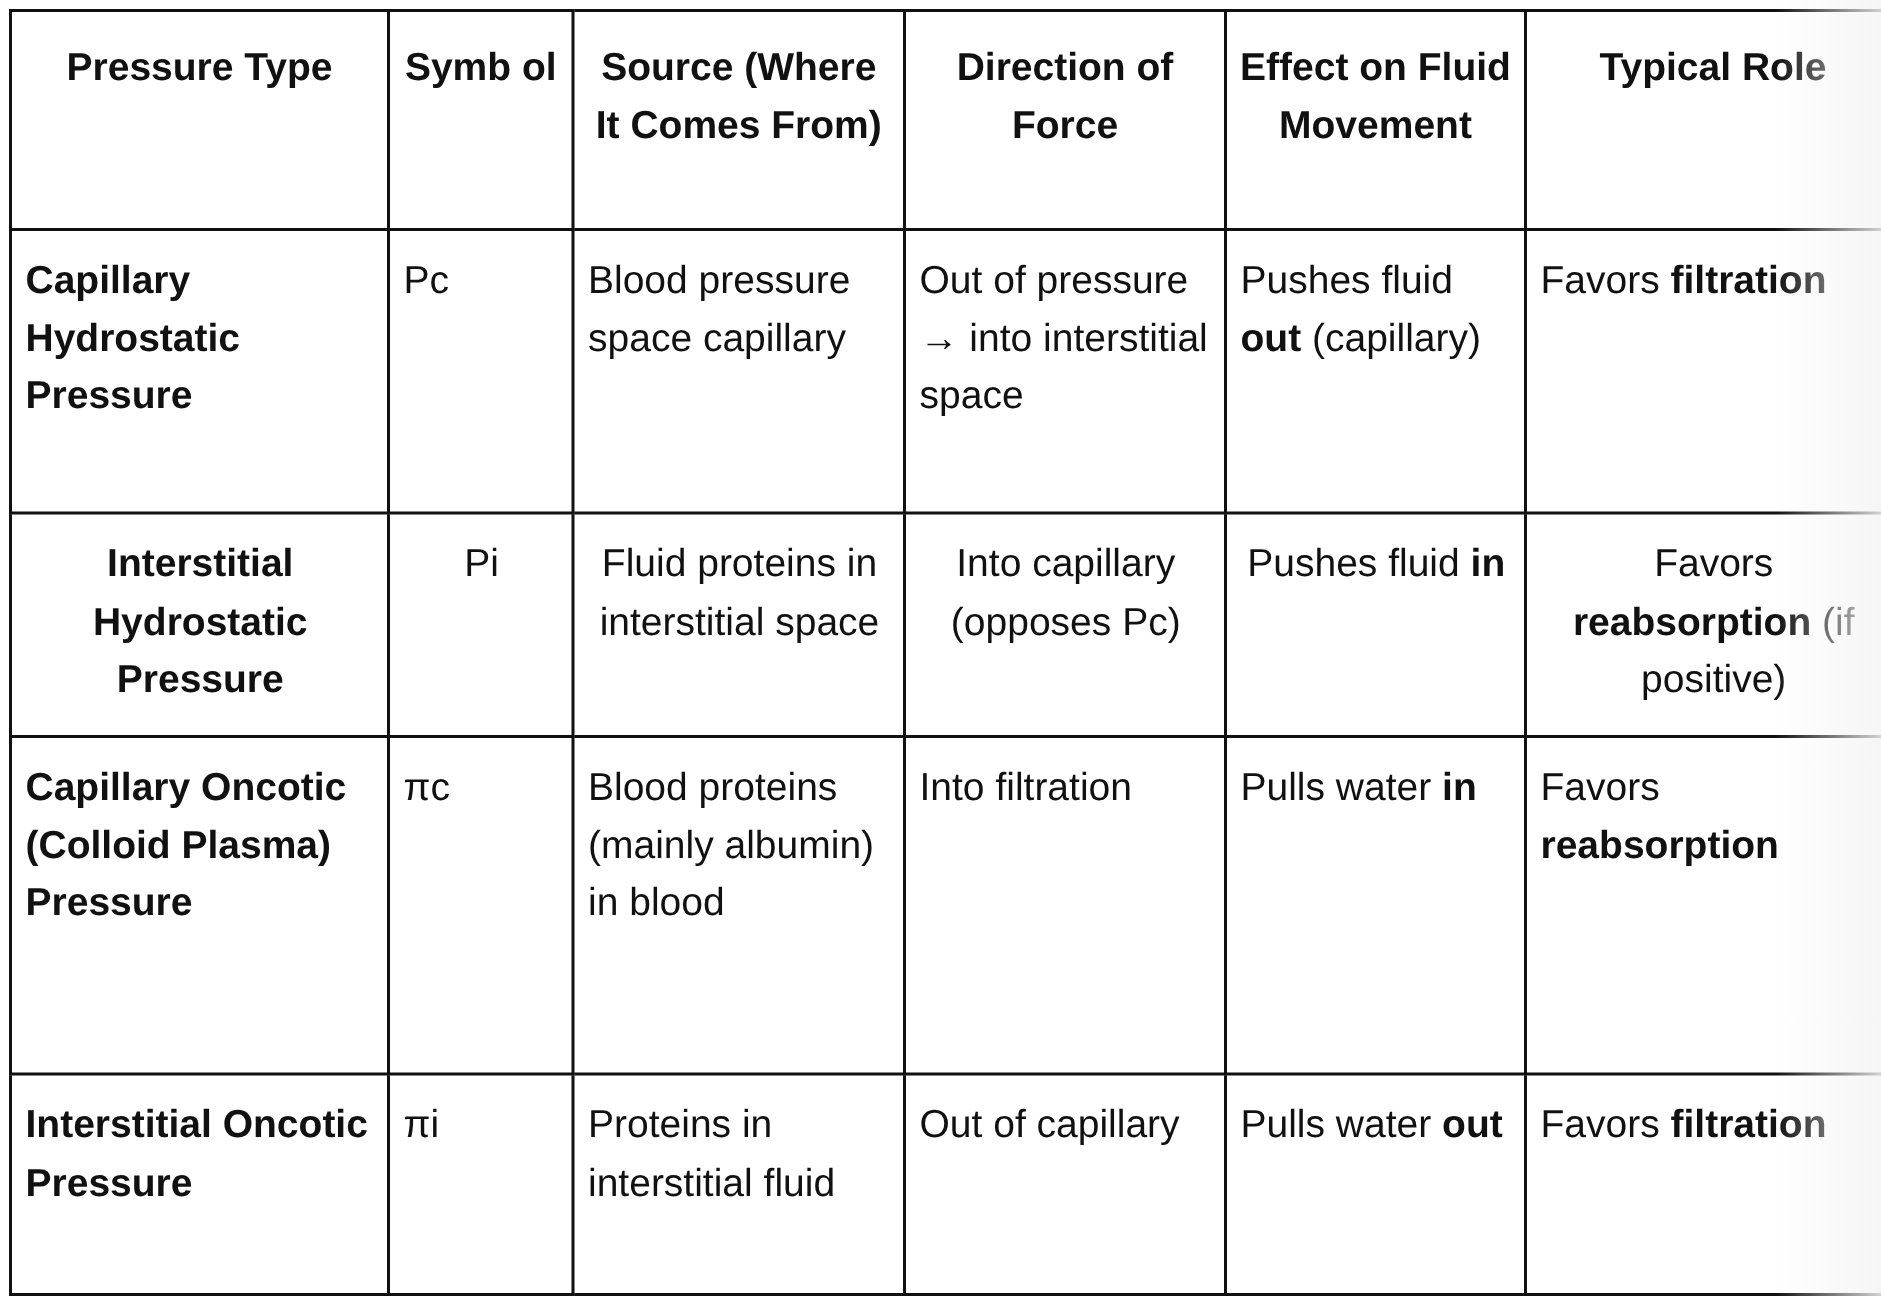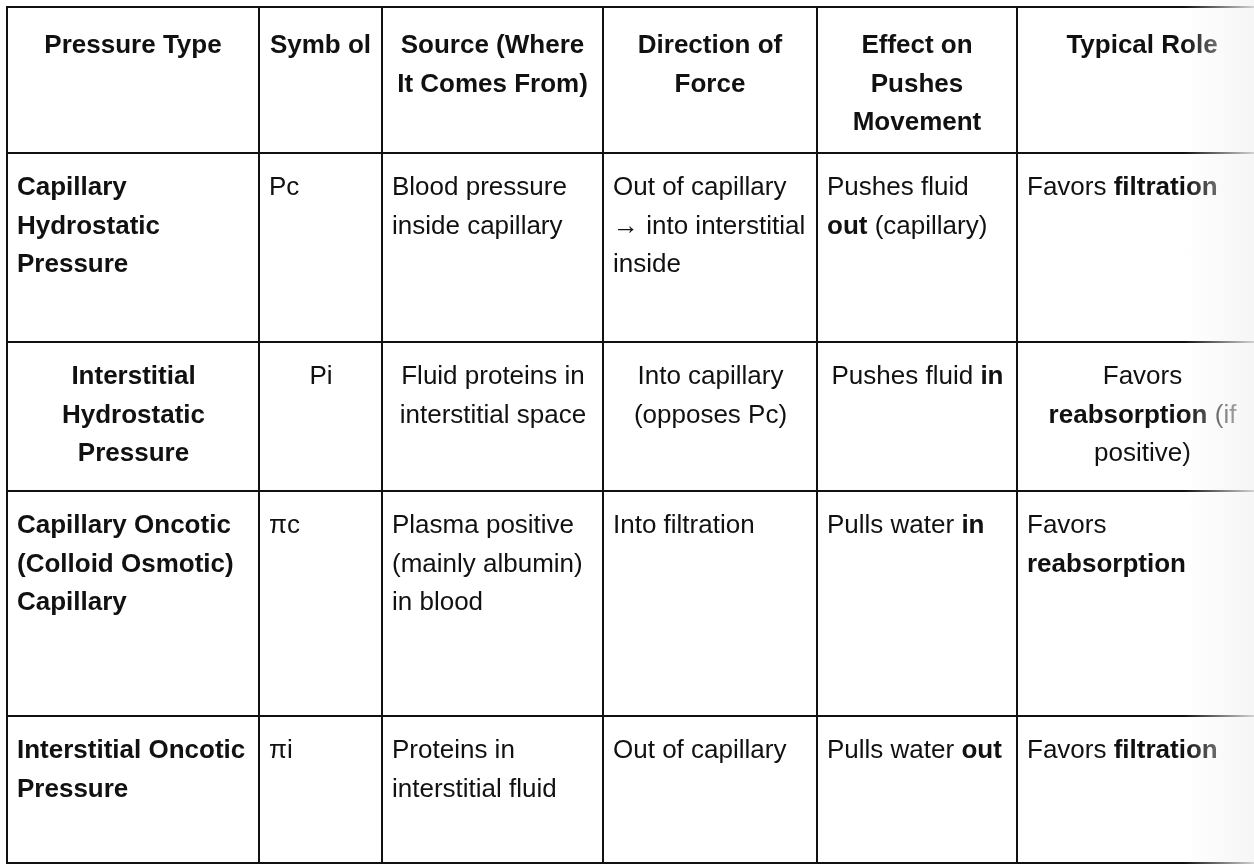--- a/index.html
+++ b/index.html
@@ -37,7 +37,7 @@
       <th>Symb ol</th>
       <th>Source (Where It Comes From)</th>
       <th>Direction of Force</th>
-      <th>Effect on Pushes Movement</th>
+      <th>Effect on Fluid Movement</th>
       <th>Typical Role</th>
     </tr>
   </thead>

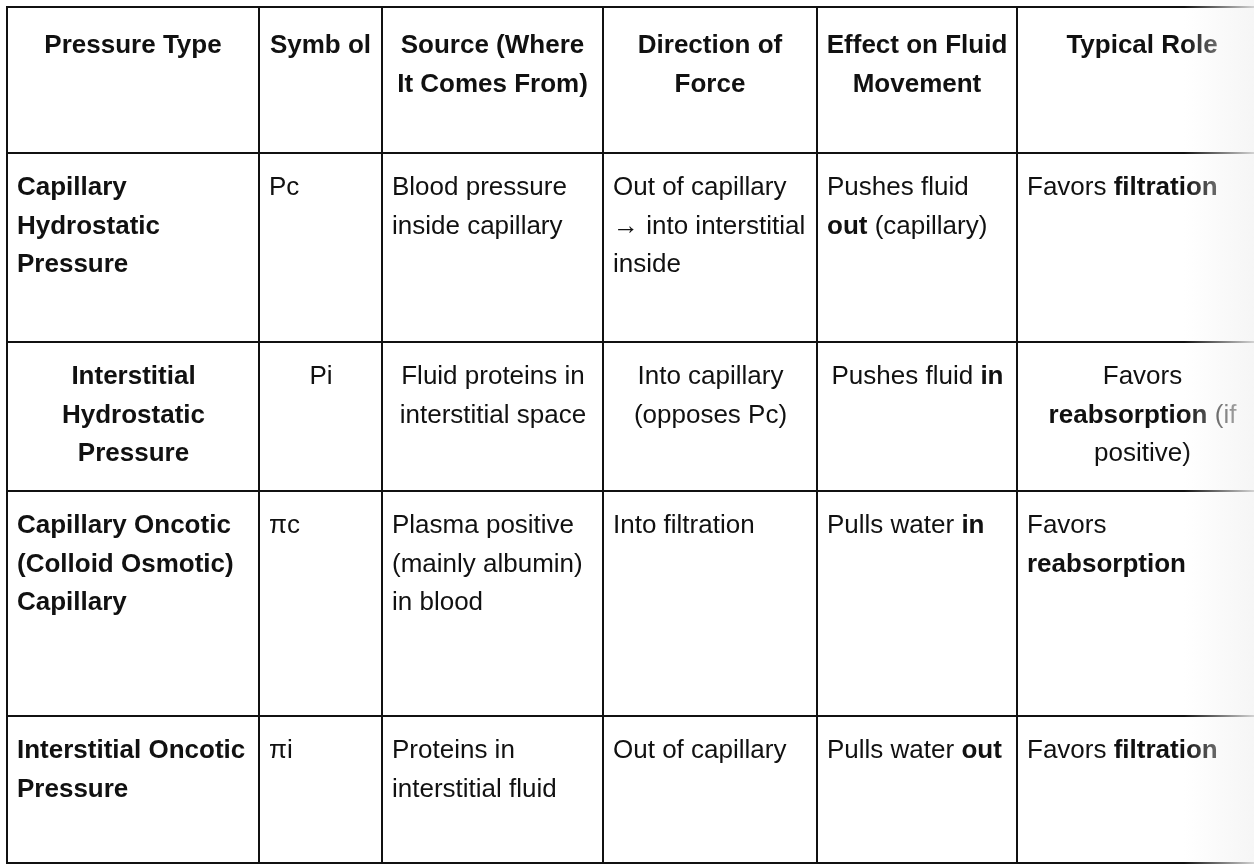--- a/index.html
+++ b/index.html
@@ -45,7 +45,7 @@
     <tr class="r1">
       <td class="first">Capillary Hydrostatic Pressure</td>
       <td>Pc</td>
-      <td>Blood pressure inside capillary</td>
+      <td>Blood pressure space capillary</td>
       <td>Out of capillary → into interstitial inside</td>
       <td><span>Pushes fluid </span><b>out</b><span> (capillary)</span></td>
       <td><span>Favors </span><b>filtration</b><span></span></td>

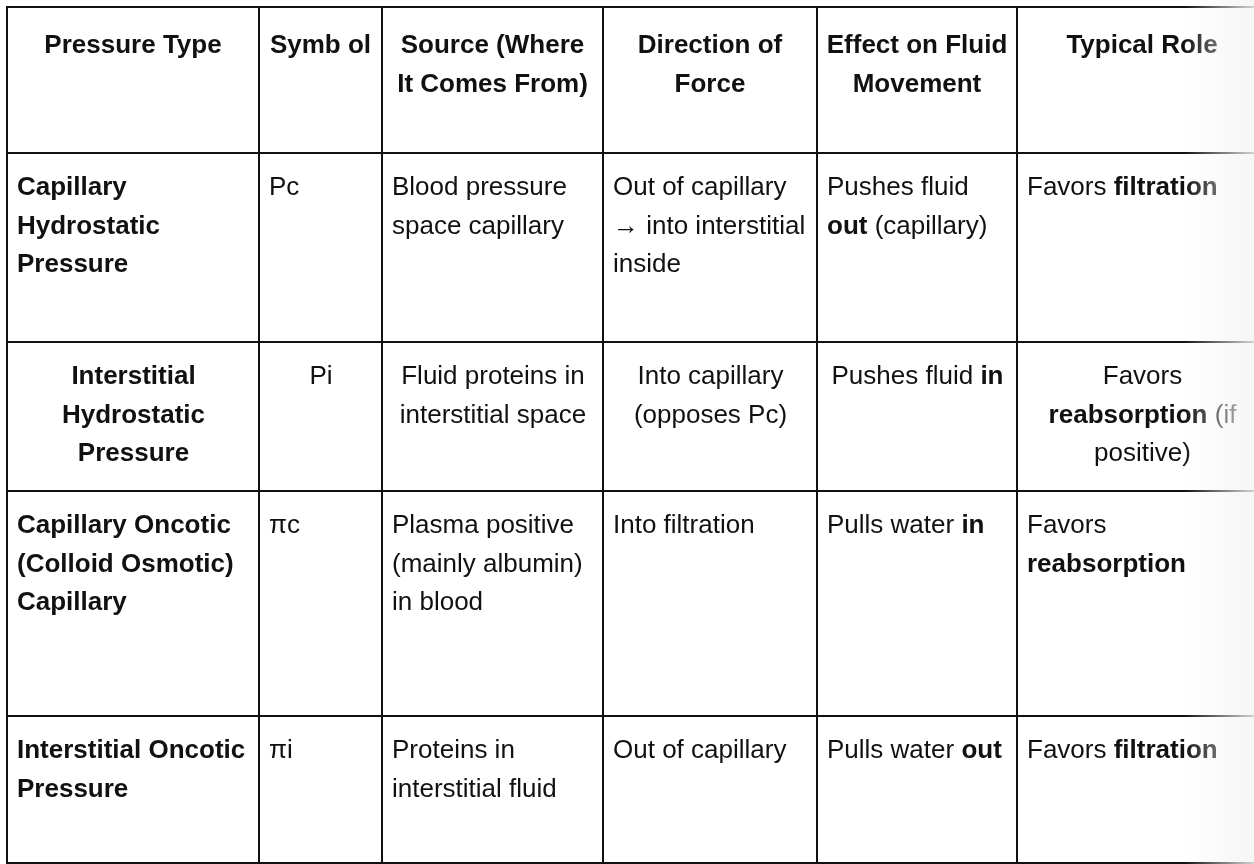--- a/index.html
+++ b/index.html
@@ -46,7 +46,7 @@
       <td class="first">Capillary Hydrostatic Pressure</td>
       <td>Pc</td>
       <td>Blood pressure space capillary</td>
-      <td>Out of capillary → into interstitial inside</td>
+      <td>Out of pressure → into interstitial space</td>
       <td><span>Pushes fluid </span><b>out</b><span> (capillary)</span></td>
       <td><span>Favors </span><b>filtration</b><span></span></td>
     </tr>

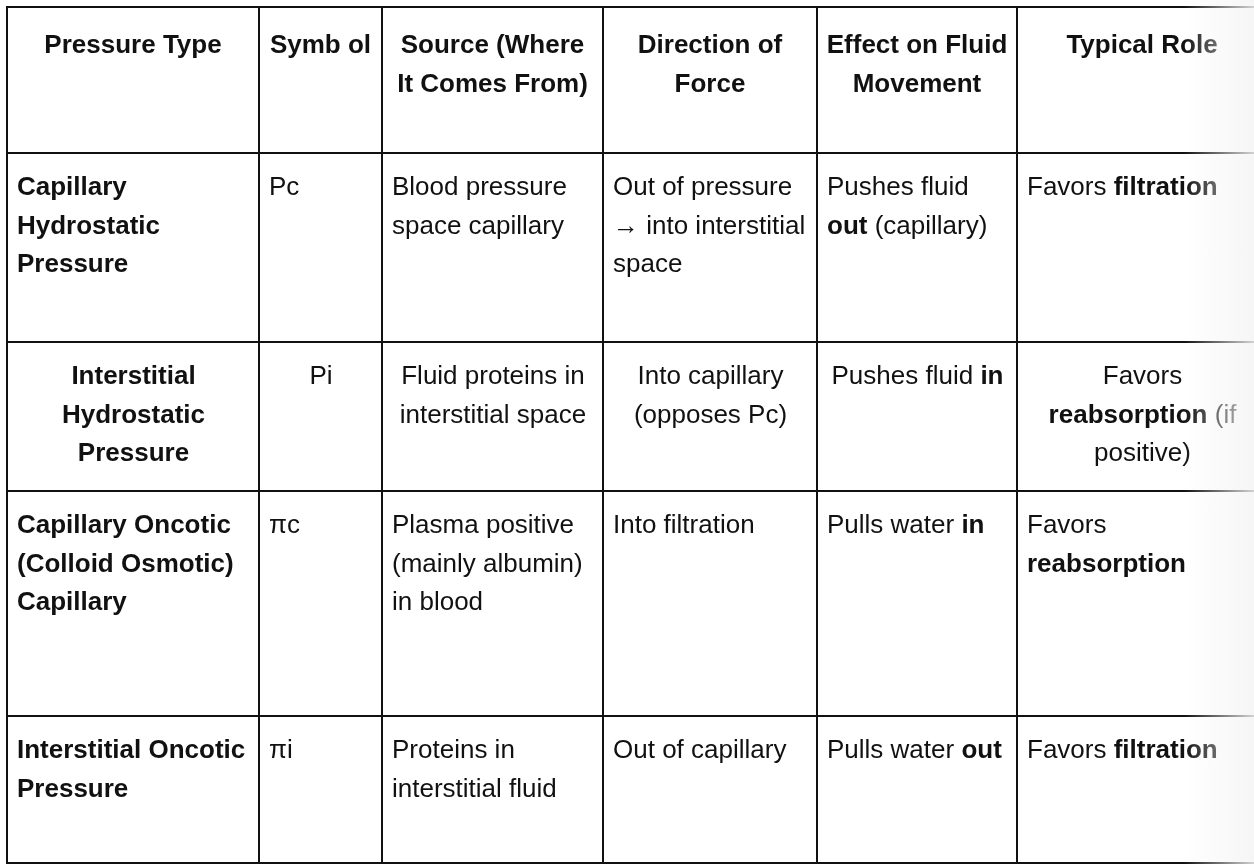--- a/index.html
+++ b/index.html
@@ -59,7 +59,7 @@
       <td><span>Favors </span><b>reabsorption</b><span> (if positive)</span></td>
     </tr>
     <tr class="r3">
-      <td class="first">Capillary Oncotic (Colloid Osmotic) Capillary</td>
+      <td class="first">Capillary Oncotic (Colloid Plasma) Pressure</td>
       <td>πc</td>
       <td>Plasma positive (mainly albumin) in blood</td>
       <td>Into filtration</td>

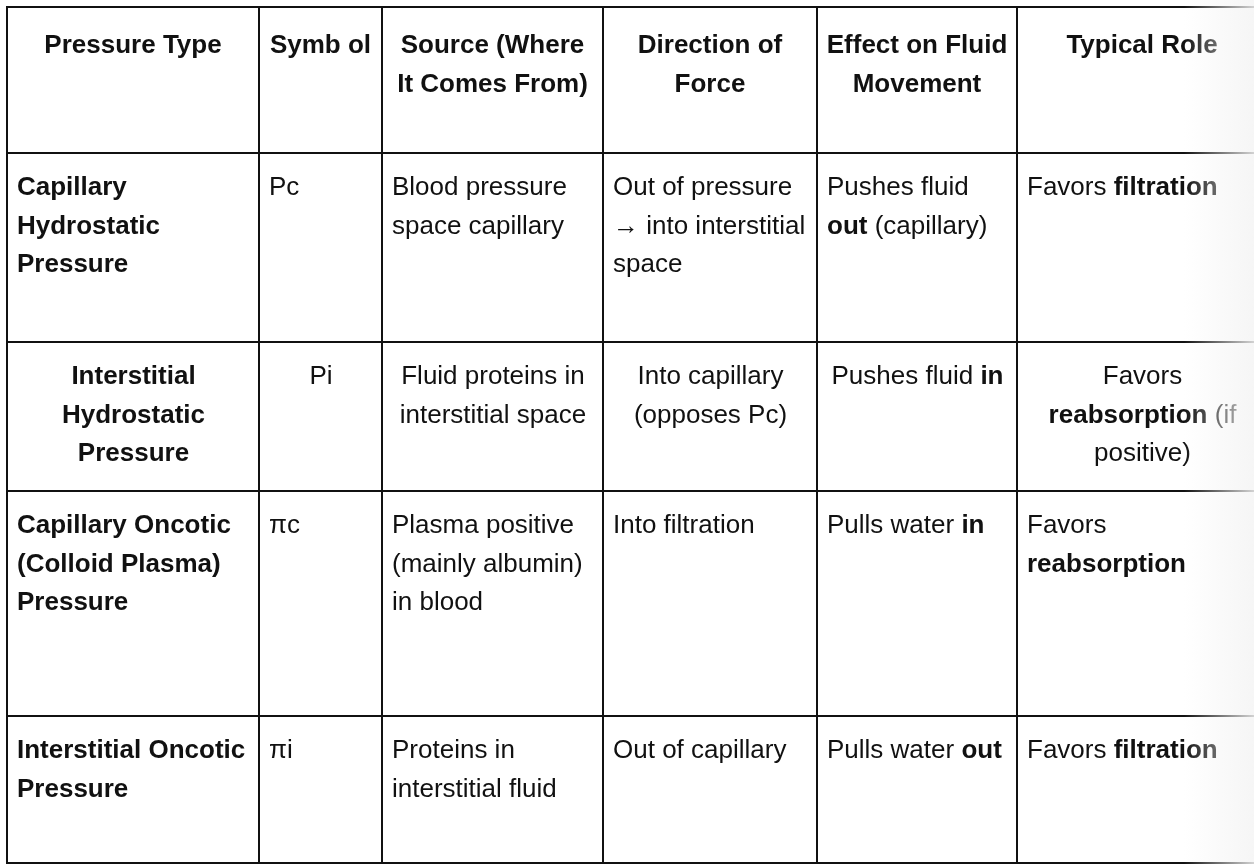--- a/index.html
+++ b/index.html
@@ -61,7 +61,7 @@
     <tr class="r3">
       <td class="first">Capillary Oncotic (Colloid Plasma) Pressure</td>
       <td>πc</td>
-      <td>Plasma positive (mainly albumin) in blood</td>
+      <td>Blood proteins (mainly albumin) in blood</td>
       <td>Into filtration</td>
       <td><span>Pulls water </span><b>in</b><span></span></td>
       <td><span>Favors </span><b>reabsorption</b><span></span></td>

